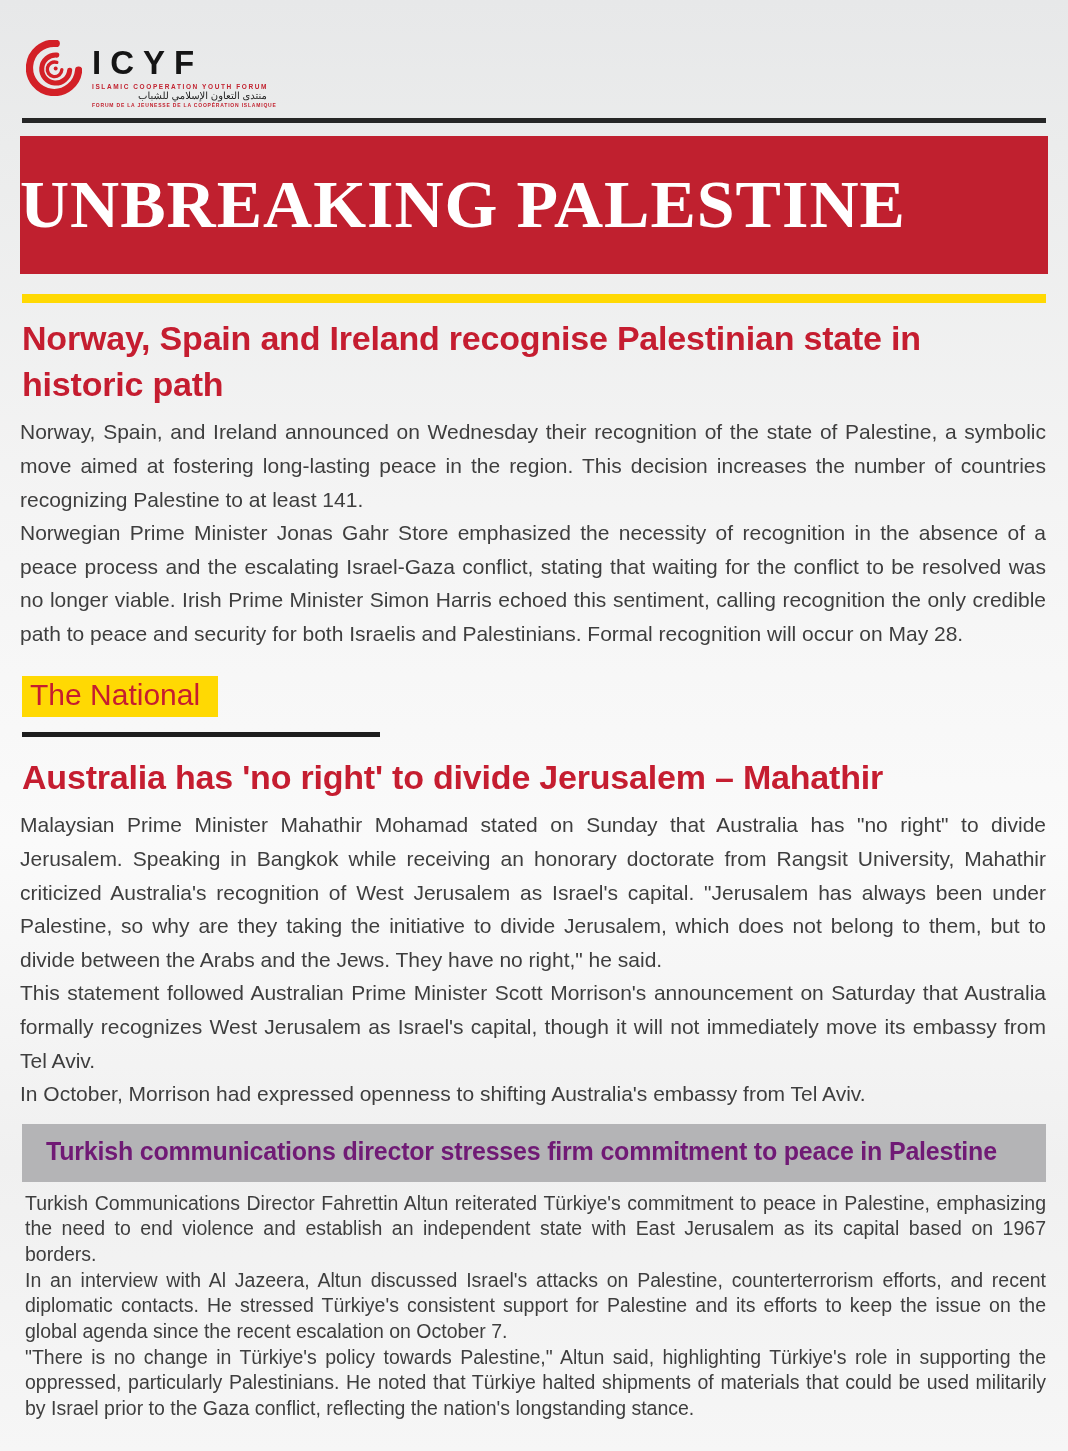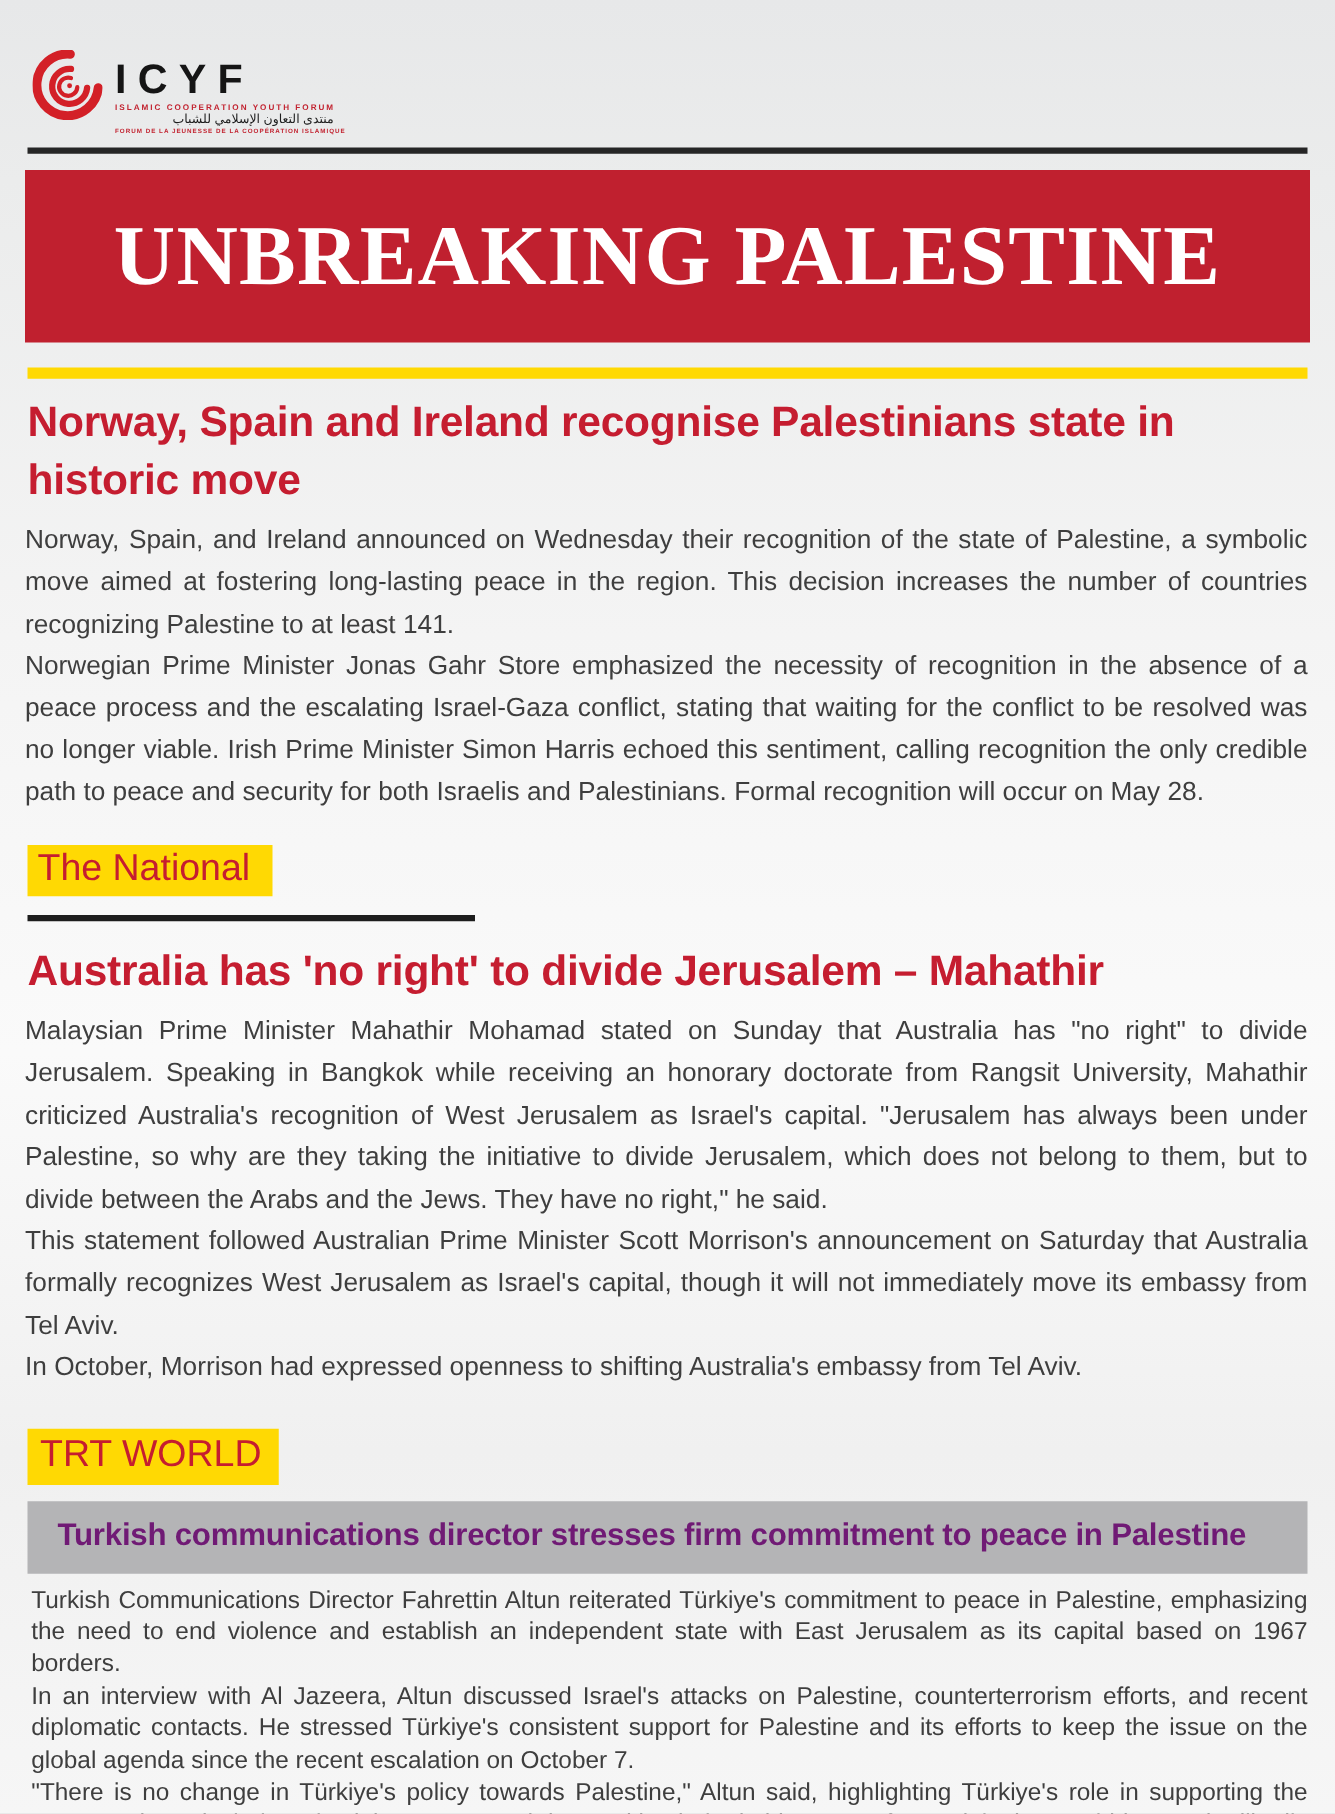--- a/index.html
+++ b/index.html
@@ -34,7 +34,7 @@
   
   .banner {
     margin: 13px 20px 0 20px; height: 138px; background: #c0202f;
-    display: flex; align-items: center; justify-content: center;
+    display: flex; align-items: center; justify-content: flex-start;
   }
   .banner-title {
     font-family: "Liberation Serif", "DejaVu Serif", serif;

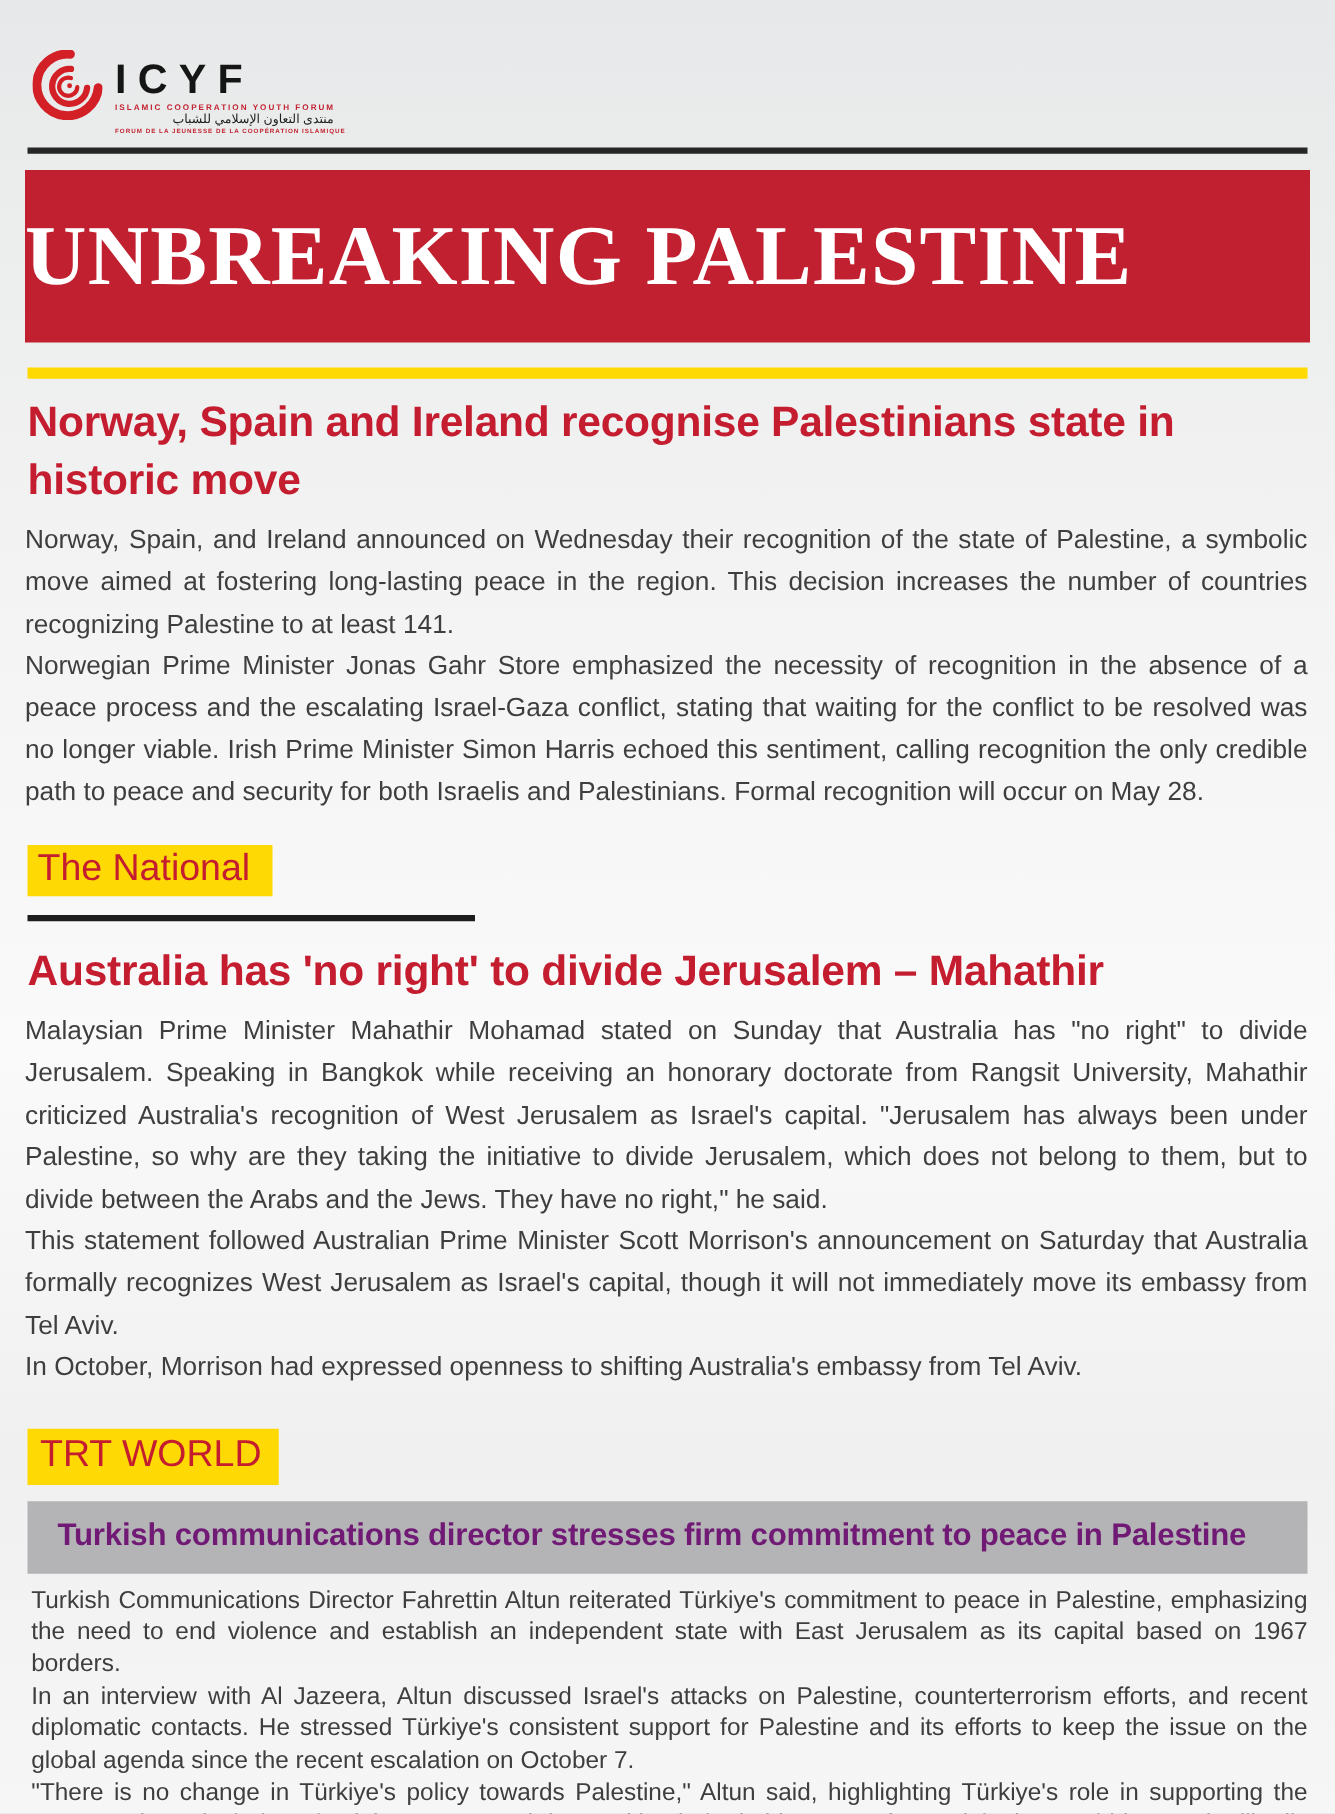--- a/index.html
+++ b/index.html
@@ -115,7 +115,7 @@
   <div class="yellow-rule"></div>
 
   
-  <h1 class="headline">Norway, Spain and Ireland recognise Palestinians state in historic move</h1>
+  <h1 class="headline">Norway, Spain and Ireland recognise Palestinian state in historic path</h1>
   <div class="body-text">
     <p>Norway, Spain, and Ireland announced on Wednesday their recognition of the state of Palestine, a symbolic move aimed at fostering long-lasting peace in the region. This decision increases the number of countries recognizing Palestine to at least 141.</p>
     <p>Norwegian Prime Minister Jonas Gahr Store emphasized the necessity of recognition in the absence of a peace process and the escalating Israel-Gaza conflict, stating that waiting for the conflict to be resolved was no longer viable. Irish Prime Minister Simon Harris echoed this sentiment, calling recognition the only credible path to peace and security for both Israelis and Palestinians. Formal recognition will occur on May 28.</p>

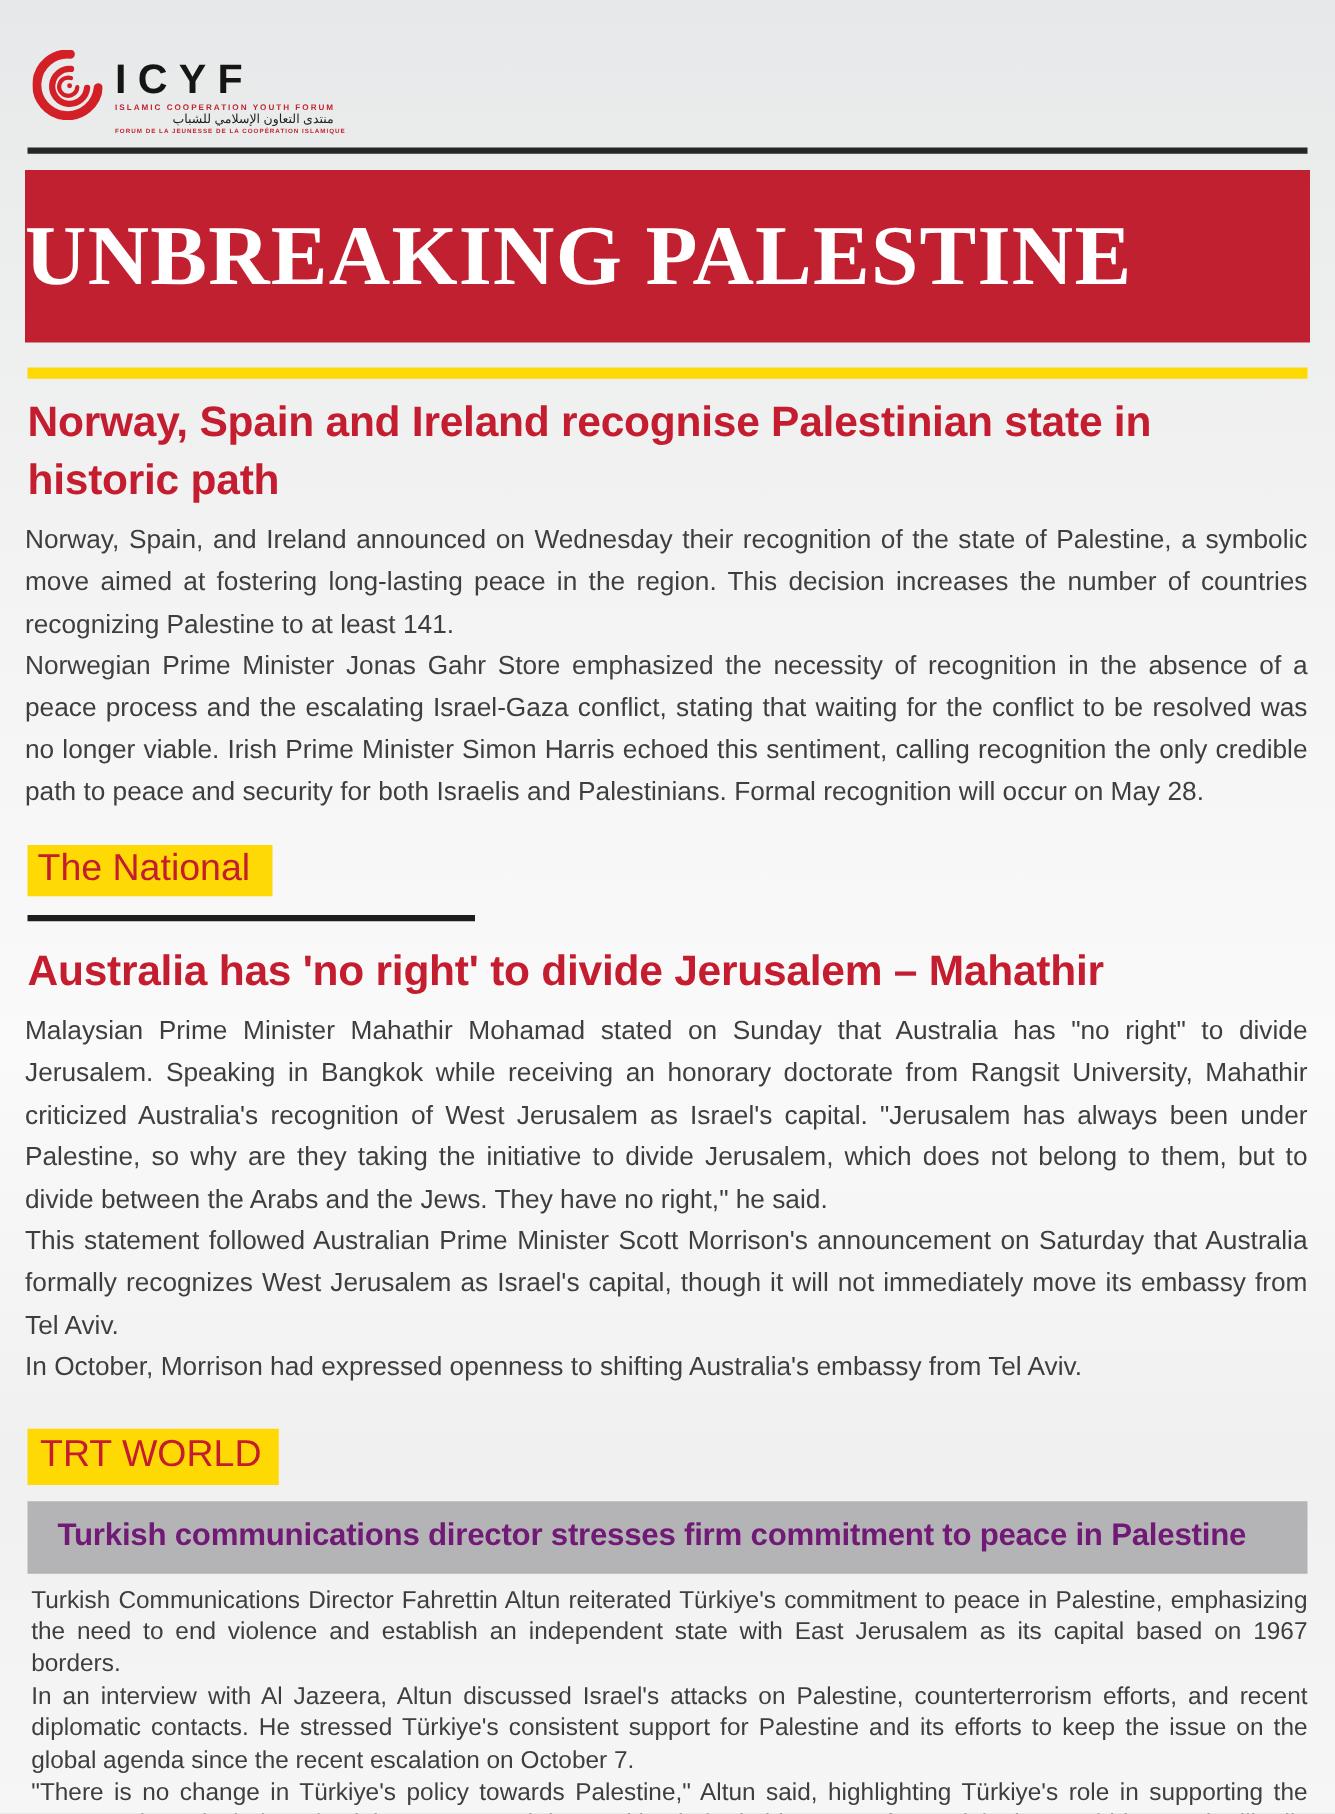--- a/index.html
+++ b/index.html
@@ -130,7 +130,6 @@
     <p>This statement followed Australian Prime Minister Scott Morrison's announcement on Saturday that Australia formally recognizes West Jerusalem as Israel's capital, though it will not immediately move its embassy from Tel Aviv.</p>
     <p>In October, Morrison had expressed openness to shifting Australia's embassy from Tel Aviv.</p>
   </div>
-  <div class="source-tag tag-trt">TRT WORLD</div>
 
   
   <div class="gray-bar">

